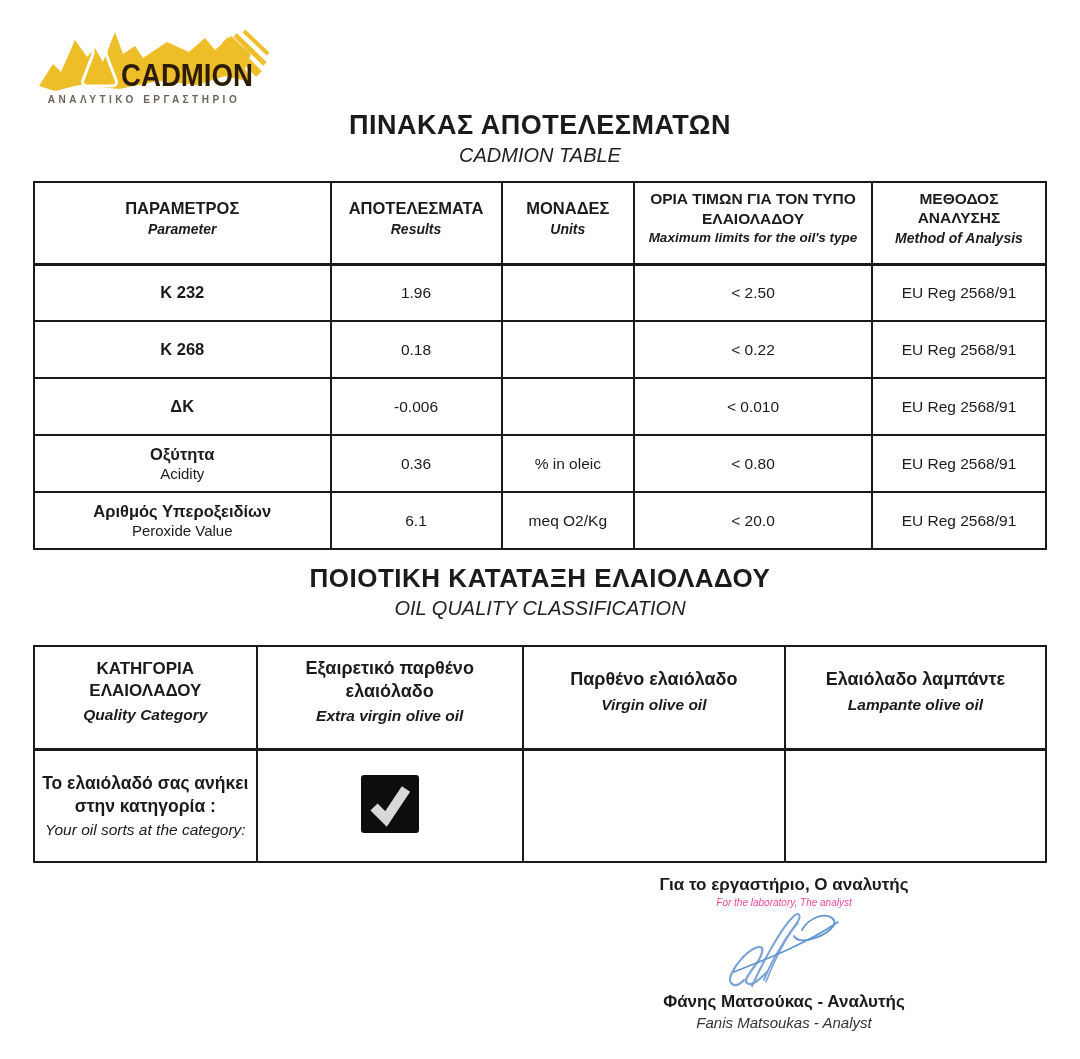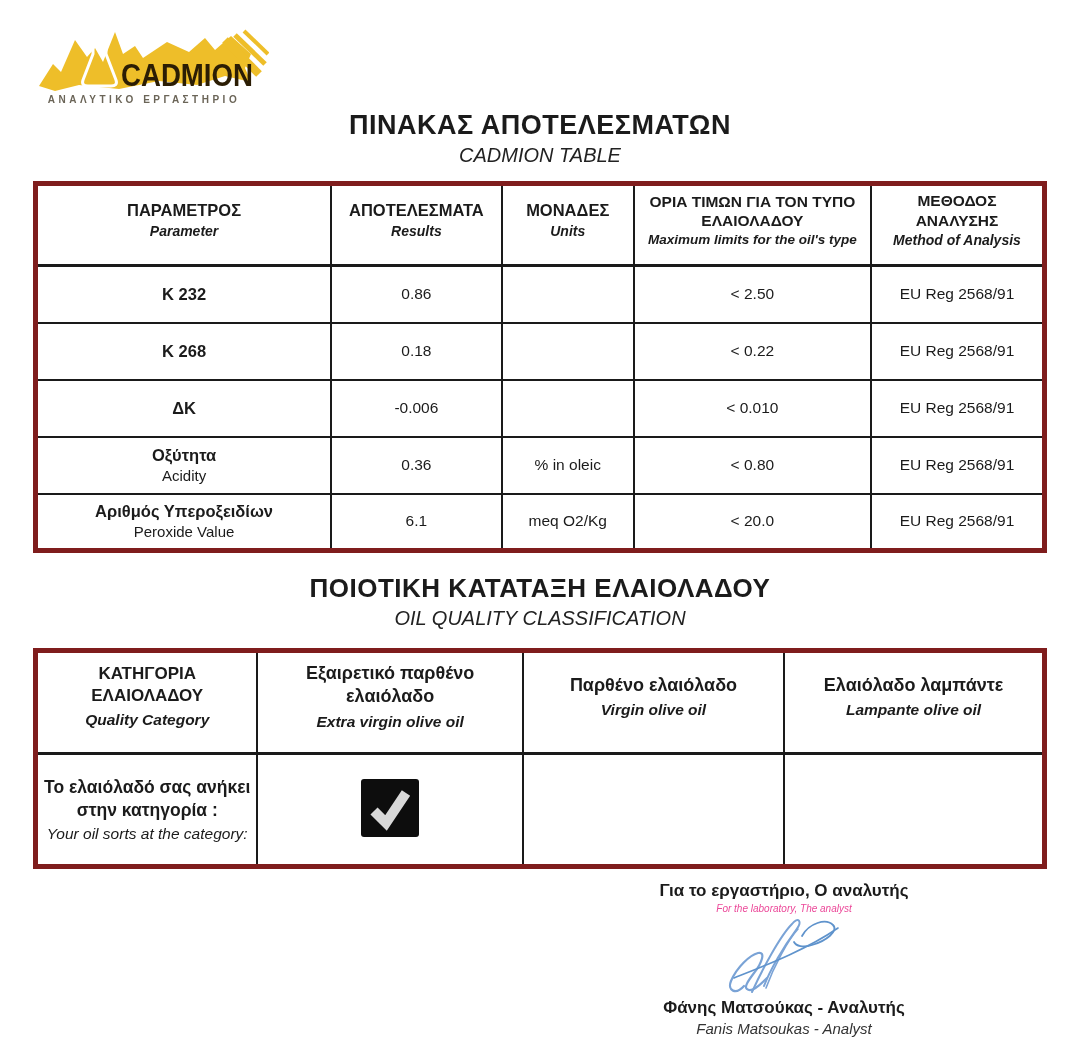--- a/index.html
+++ b/index.html
@@ -28,7 +28,7 @@
     vertical-align: middle;
     padding: 4px 6px;
   }
-  table { border: 5px solid #7f1d1d; }
+  table { border: 2px solid #7f1d1d; }
   thead th { border-bottom-width: 3px; }
 
   .t1 { margin-top: 14px; }

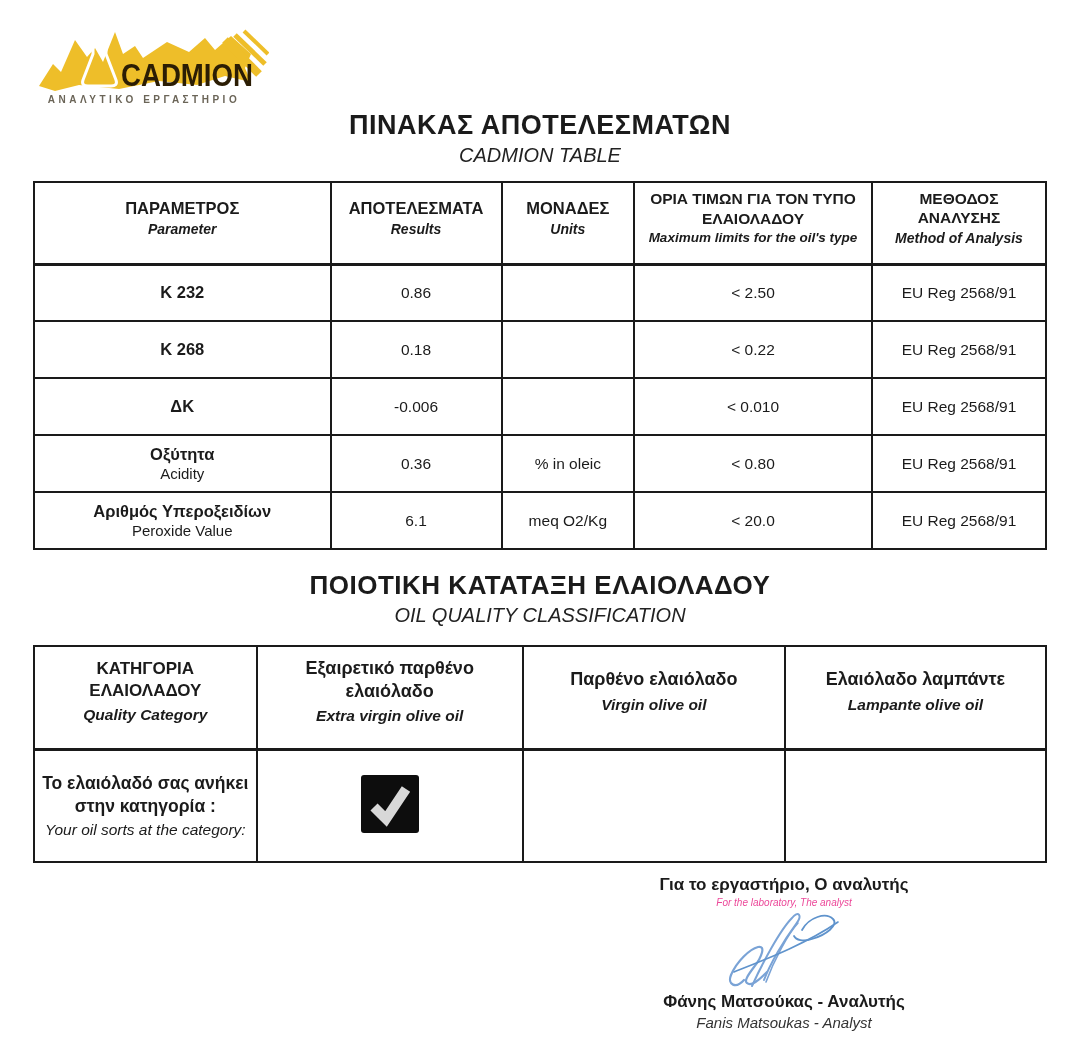--- a/index.html
+++ b/index.html
@@ -138,7 +138,7 @@
           <div class="p-el">K 232</div>
 
         </td>
-        <td class="val">0.86</td>
+        <td class="val">1.96</td>
         <td class="val"></td>
         <td class="val">&lt; 2.50</td>
         <td class="val">EU Reg 2568/91</td>

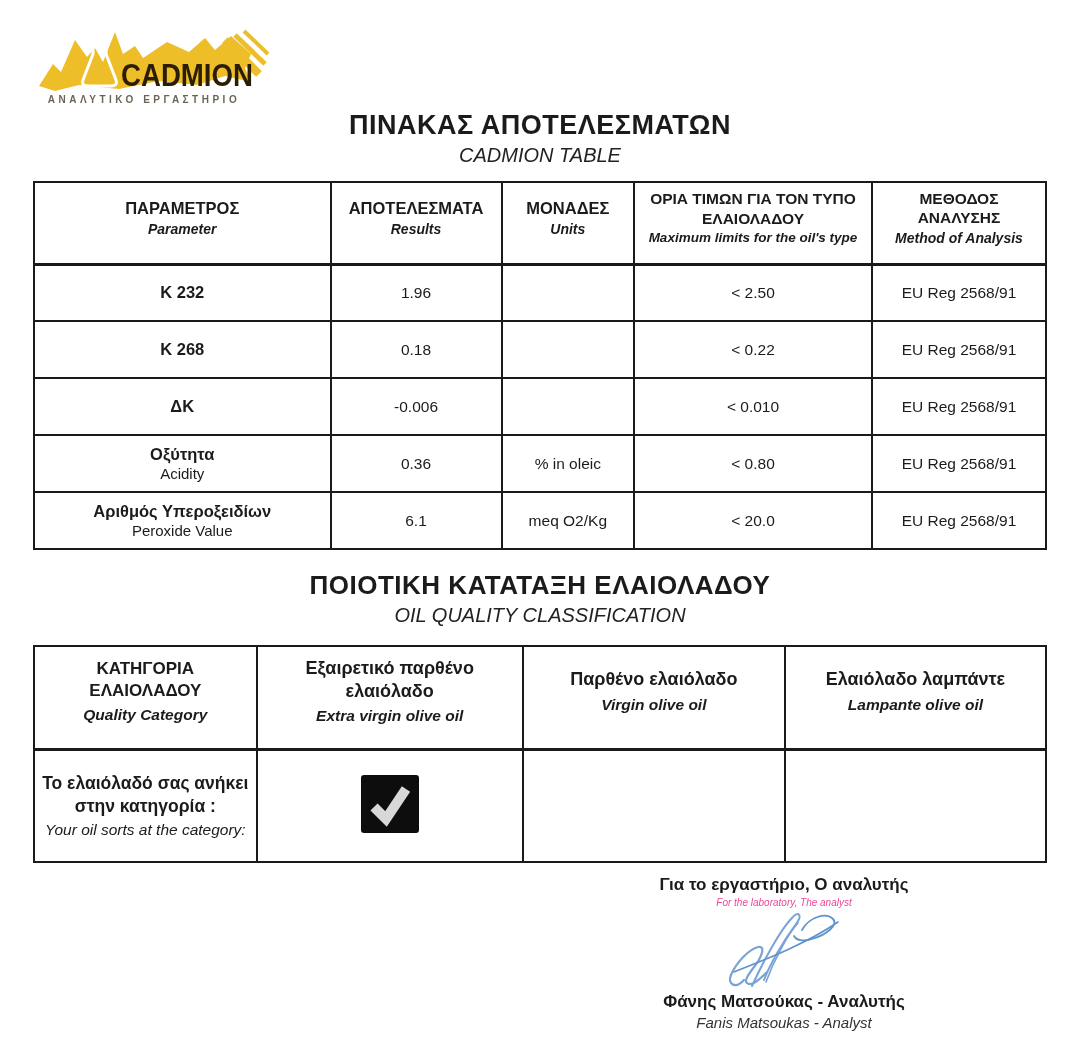--- a/index.html
+++ b/index.html
@@ -186,7 +186,7 @@
     </tbody>
   </table>
 
-  <div class="title-block" style="margin-top:20px">
+  <div class="title-block" style="margin-top:13px">
     <div class="title-main" style="font-size:26px">ΠΟΙΟΤΙΚΗ ΚΑΤΑΤΑΞΗ ΕΛΑΙΟΛΑΔΟΥ</div>
     <div class="title-sub">OIL QUALITY CLASSIFICATION</div>
   </div>

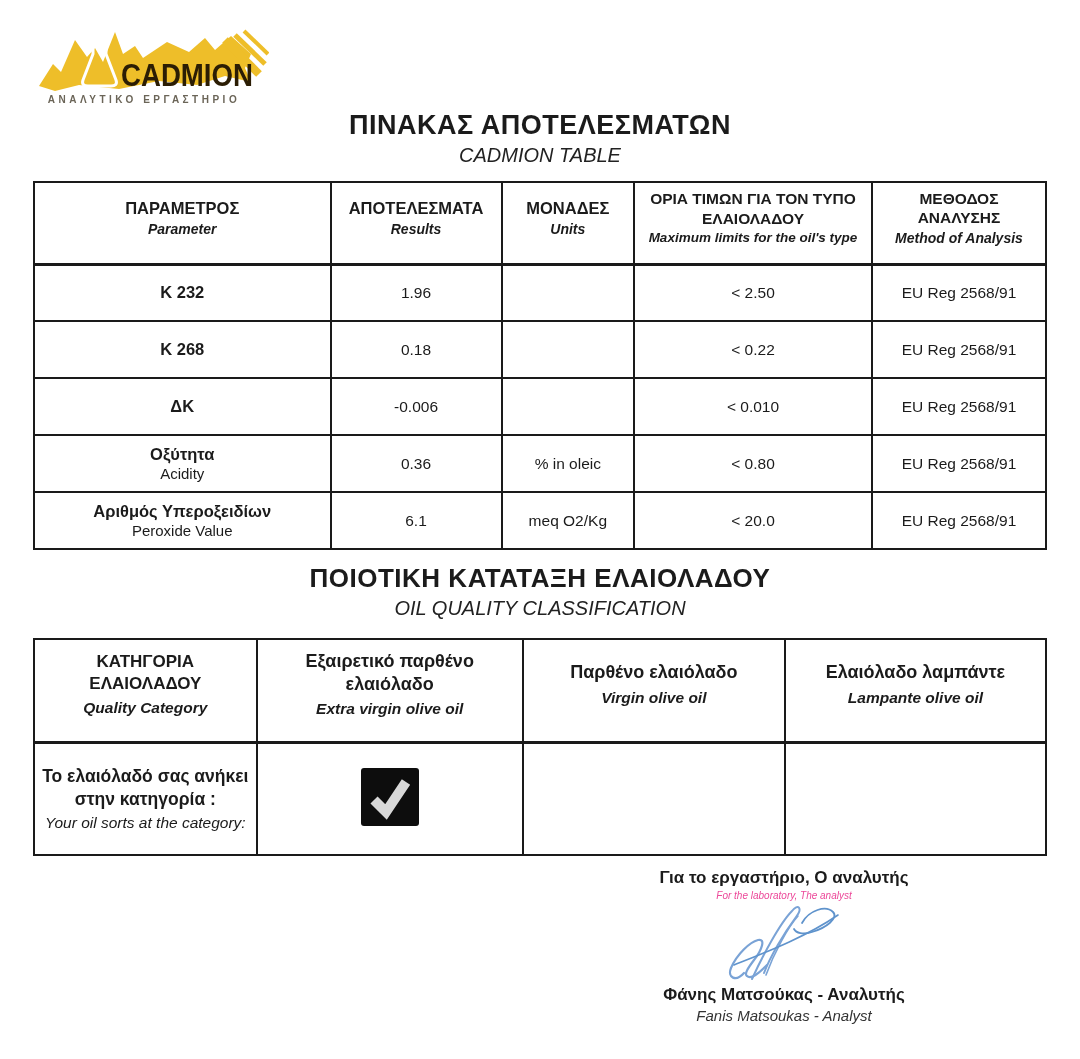--- a/index.html
+++ b/index.html
@@ -44,7 +44,7 @@
   .p-en { font-size: 15px; line-height: 1.2; margin-top: 1px; }
   .val  { font-size: 15.5px; }
 
-  .t2 { margin-top: 18px; }
+  .t2 { margin-top: 25px; }
   .t2 thead th { height: 103px; padding-bottom: 16px; }
   .t2 tbody tr { height: 113px; }
   .g2 { font-weight: bold; font-size: 18px; line-height: 1.3; }

